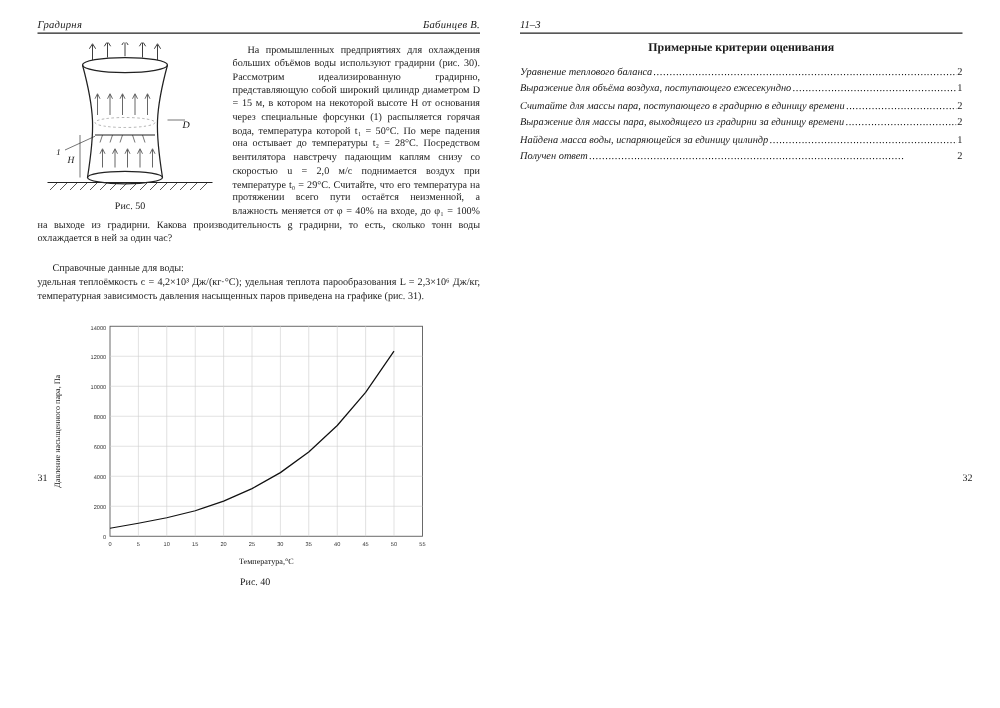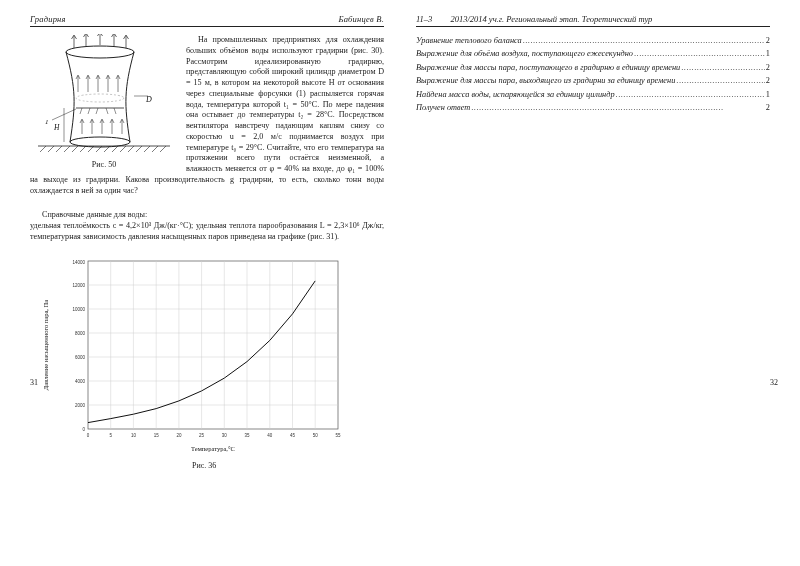--- a/index.html
+++ b/index.html
@@ -338,7 +338,6 @@
 
       <div class="rh-right-page">
         <span class="rh-num">11–3</span>
-        <span class="rh-title">2013/2014 уч.г. Региональный этап. Теоретический тур</span>
       </div>
 
 

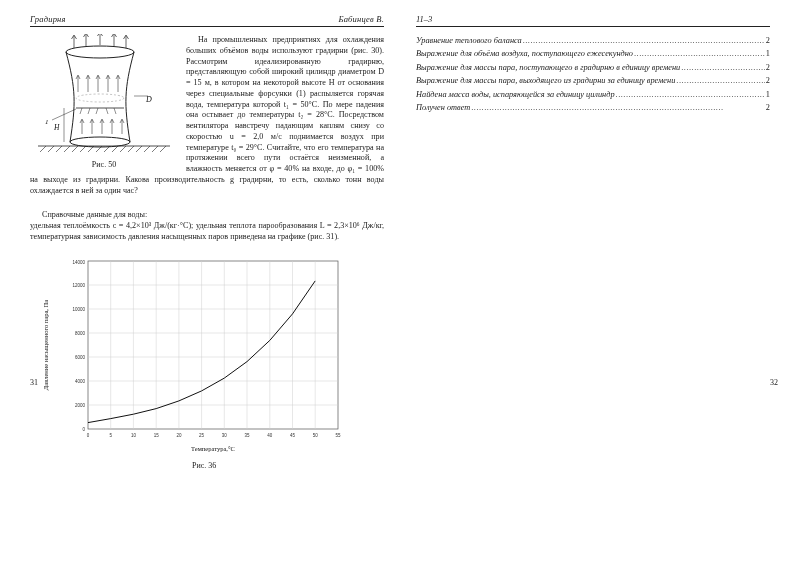--- a/index.html
+++ b/index.html
@@ -340,6 +340,7 @@
         <span class="rh-num">11–3</span>
       </div>
 
+      <div class="crit-title">Примерные критерии оценивания</div>
 
       <div class="crit-list">
 

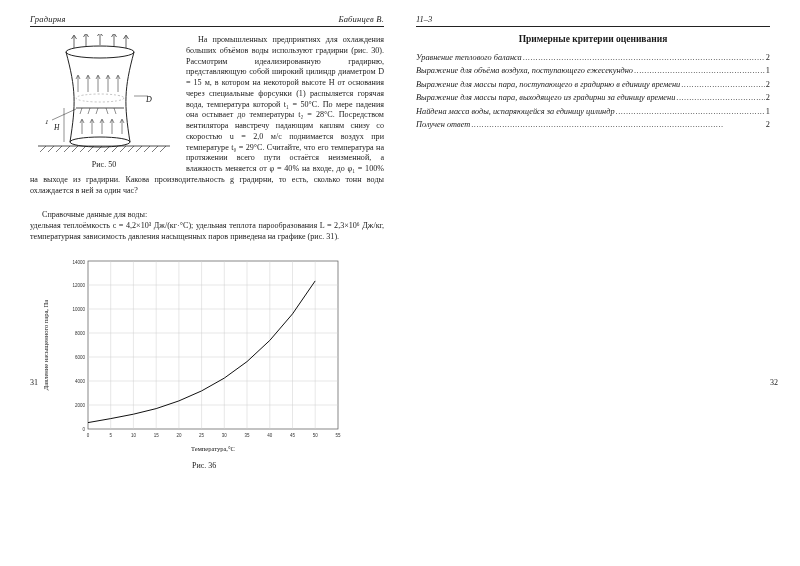--- a/index.html
+++ b/index.html
@@ -362,7 +362,7 @@
 
         <div class="crit-item">
           <div class="crit-row">
-            <span class="crit-label">Выражение для массы пара, поступающего в градирню в единицу времени</span>
+            <span class="crit-label">Считайте для массы пара, поступающего в градирню в единицу времени</span>
             <span class="crit-dots">.................................................................................................</span>
             <span class="crit-score">2</span>
           </div>

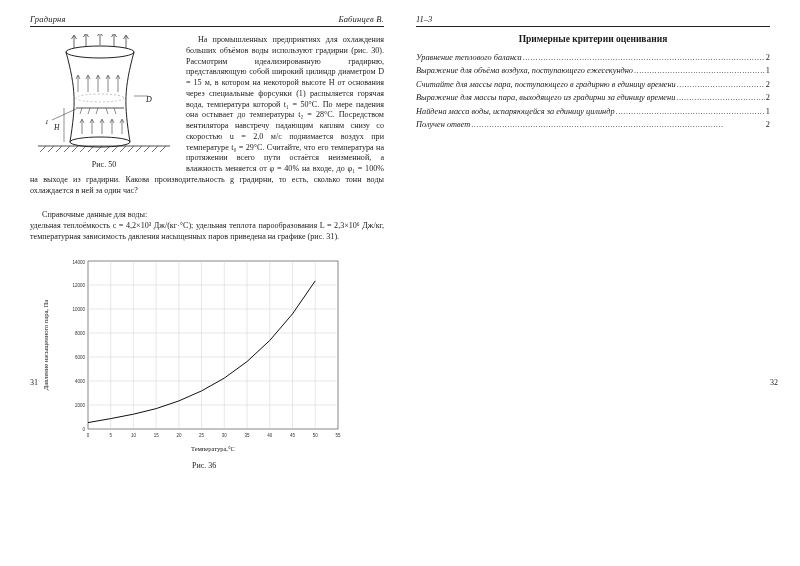--- a/index.html
+++ b/index.html
@@ -329,7 +329,7 @@
           <text x="183" y="198" font-family="Liberation Serif, serif" font-size="6.5" fill="#111" text-anchor="middle">Температура,°C</text>
         </svg>
       </div>
-      <div class="fig31-caption">Рис. 36</div>
+      <div class="fig31-caption">Рис. 40</div>
 
       <div class="page-number left">31</div>
     </div>

